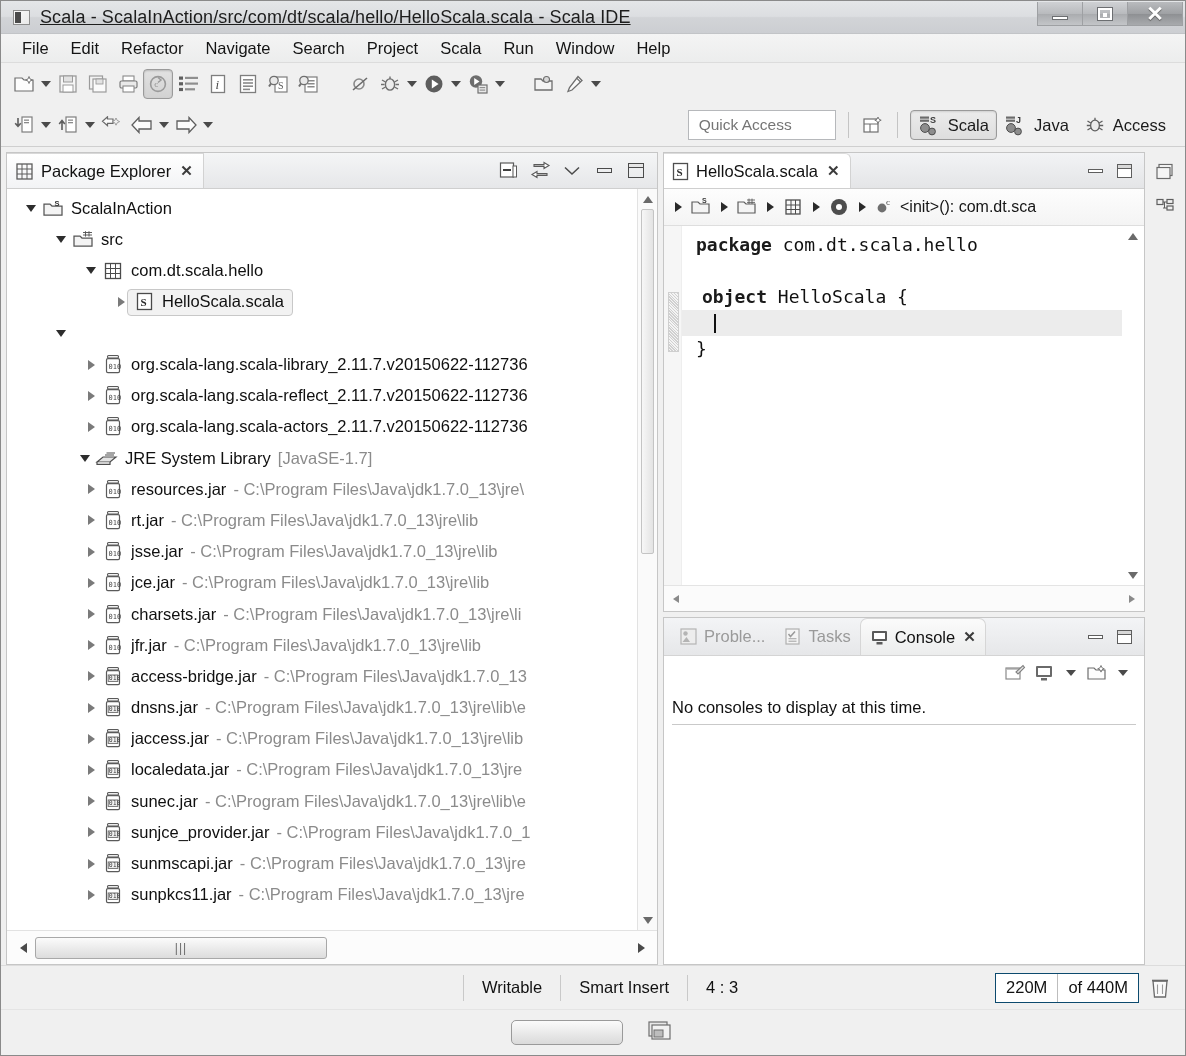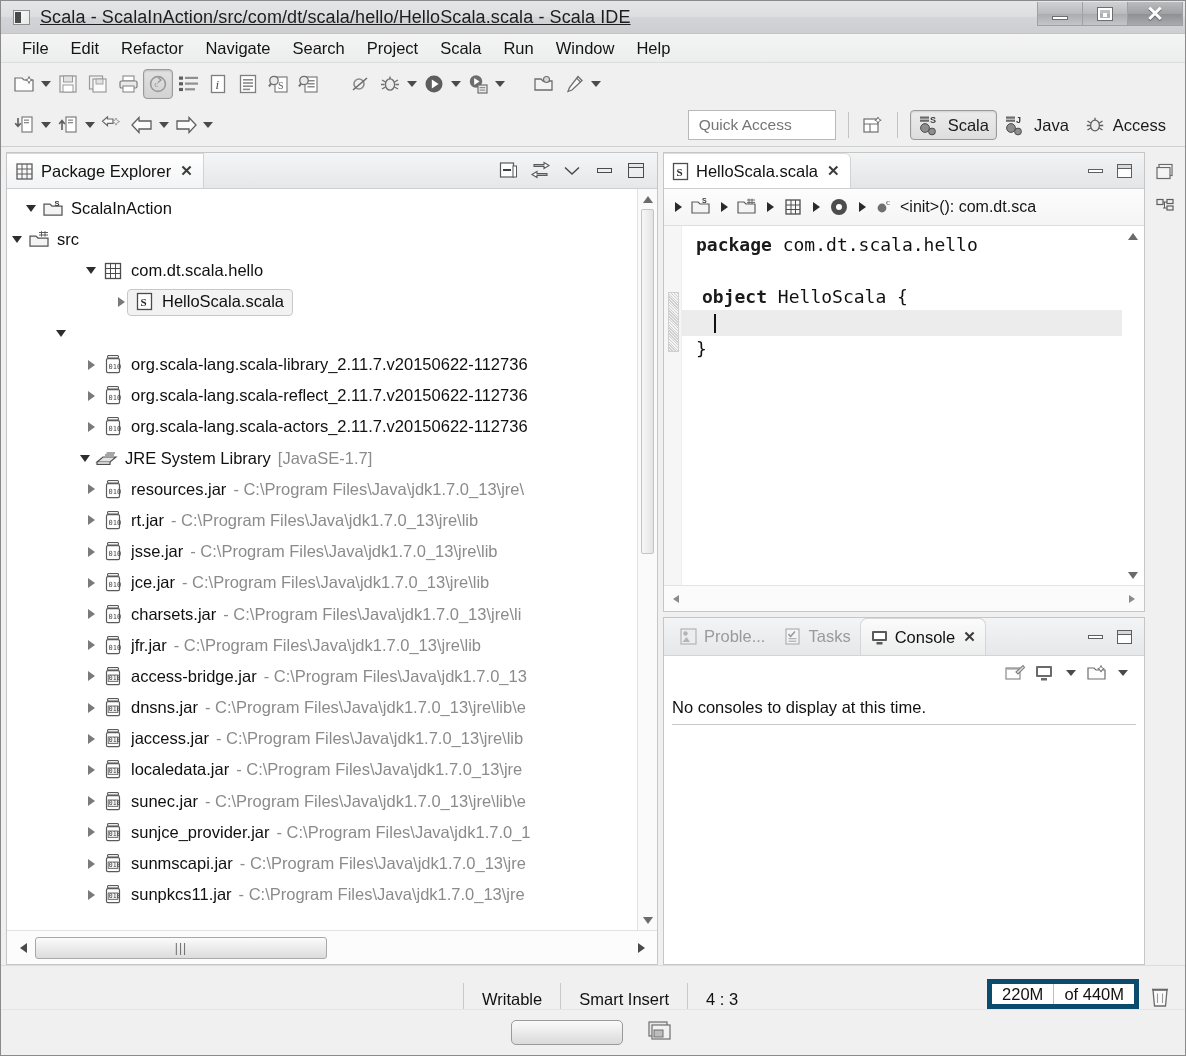--- a/index.html
+++ b/index.html
@@ -656,7 +656,7 @@
                 <span class="rowtext">ScalaInAction</span>
               </div>
             </div>
-            <div class="row" style="">
+            <div class="row" style="padding-left: 44px;">
               <div class="arrow down"></div>
               <div style="display: flex; align-items: center; min-width: 0px;">
                 <span class="ticon">

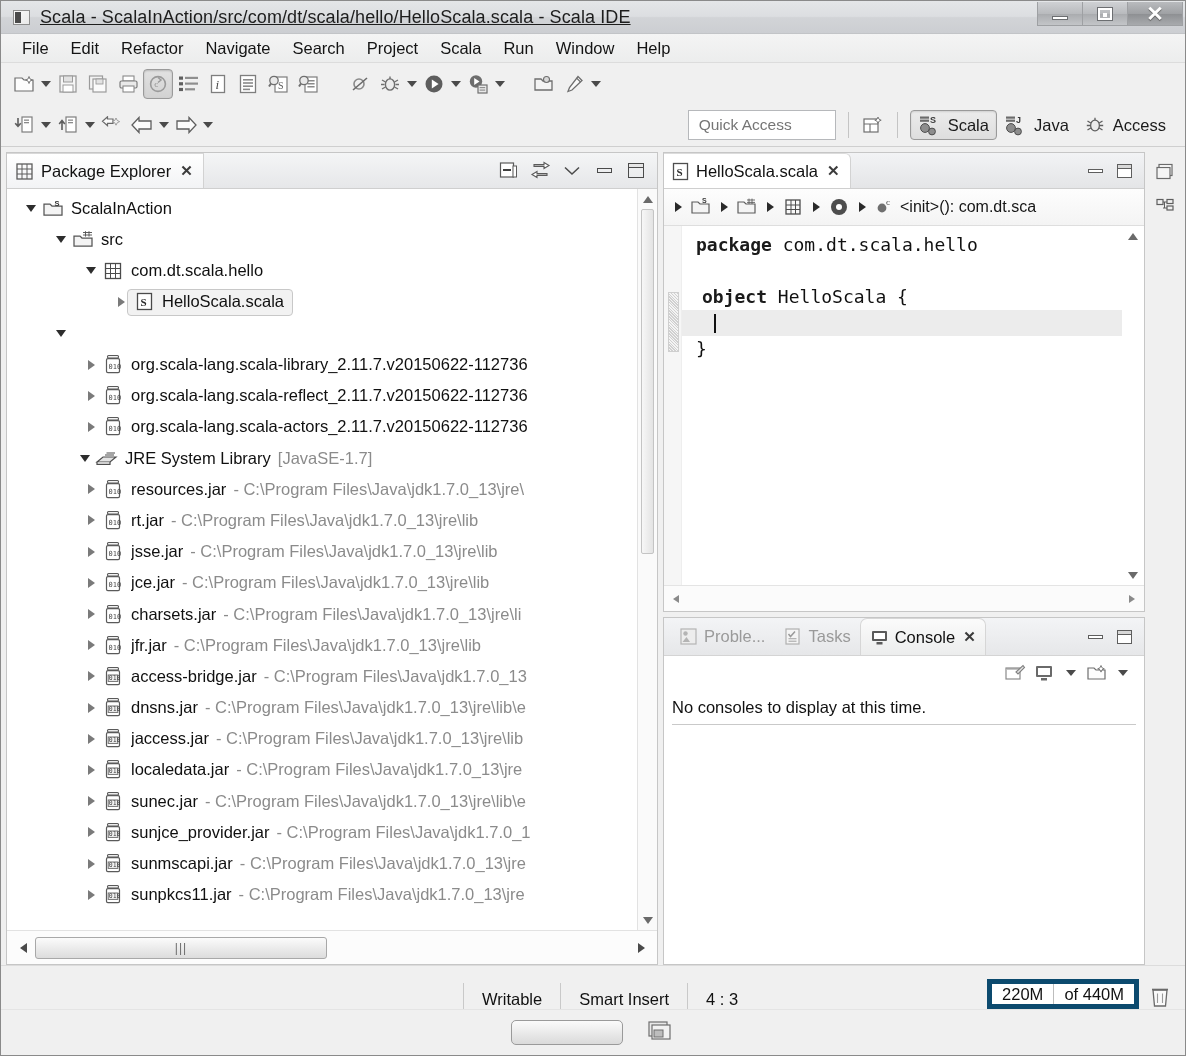--- a/index.html
+++ b/index.html
@@ -301,7 +301,7 @@
 
   
   .statusbar{
-    height:44px; flex:none; display:flex; align-items:flex-end;
+    height:44px; flex:none; display:flex; align-items:center;
     background:#f0f0f0; border-top:1px solid #dcdcdc;
     font-size:16.5px; color:#111;
   }

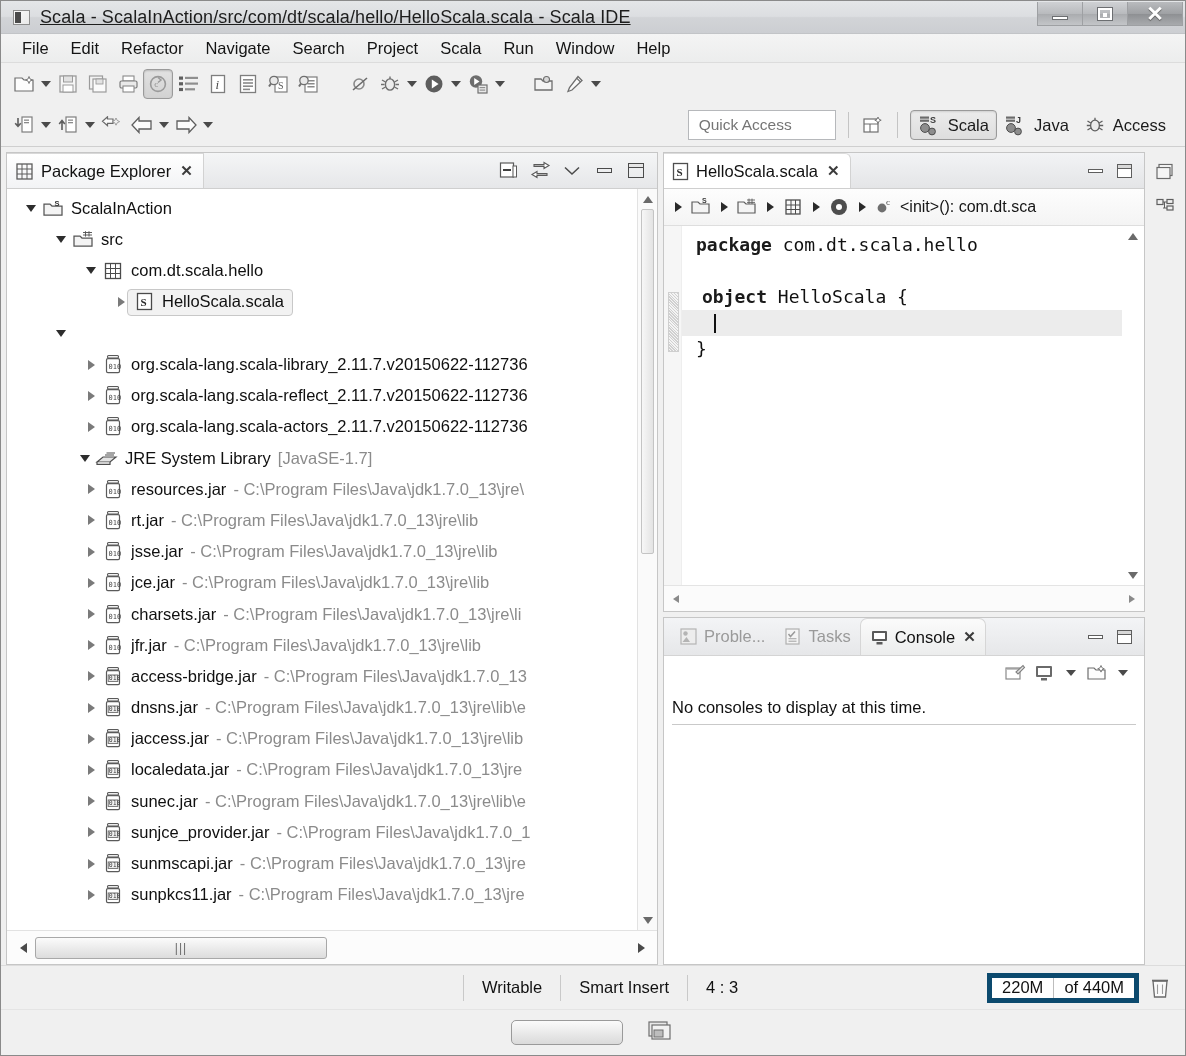--- a/index.html
+++ b/index.html
@@ -309,7 +309,7 @@
   .st-cell{ padding:0 18px; white-space:nowrap;}
   .heap{
     margin-left:auto; display:flex; align-items:center;
-    border:5px solid #0c4a6e; background:#fff; height:30px;
+    border:1px solid #0c4a6e; background:#fff; height:30px;
     margin-right:6px;
   }
   .heap-txt{ padding:0 10px; font-size:16.5px; color:#111; }

